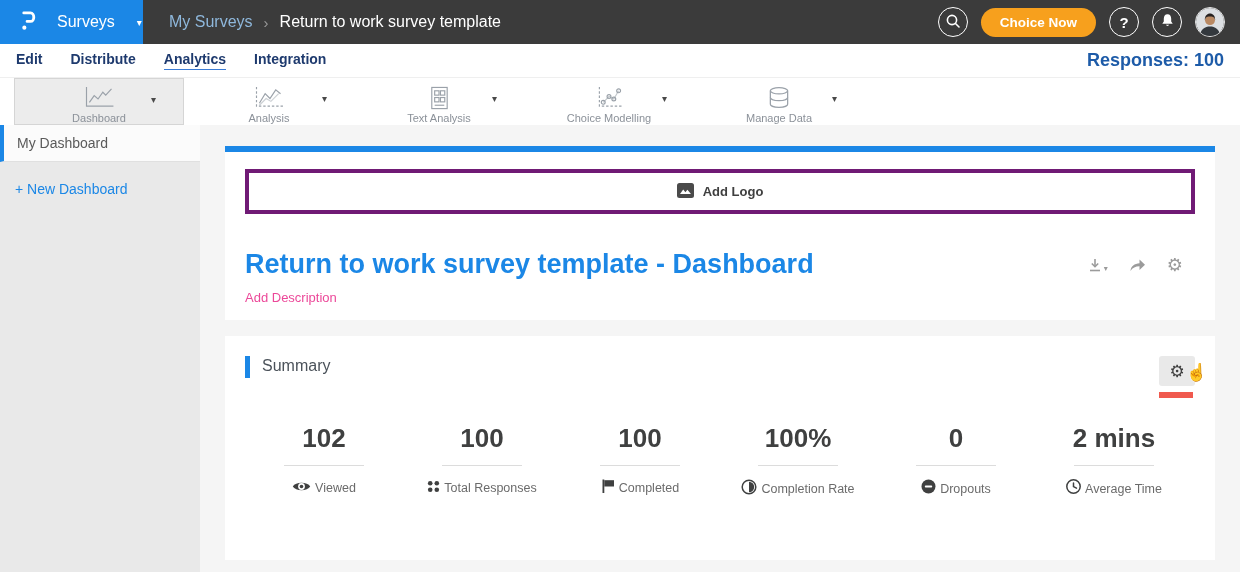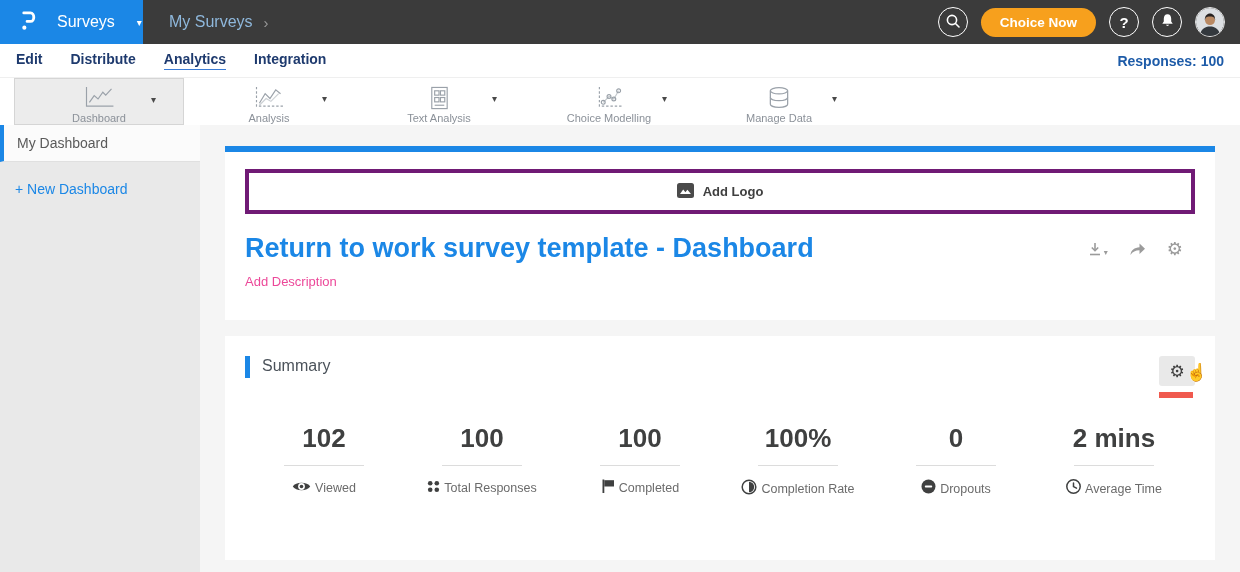--- a/index.html
+++ b/index.html
@@ -90,6 +90,7 @@
   <div class="breadcrumb">
     <span class="crumb-parent">My Surveys</span>
     <span class="crumb-sep">›</span>
+    <span class="crumb-current">Return to work survey template</span>
   </div>
   <div class="topbar-right">
     <div class="circle-btn">

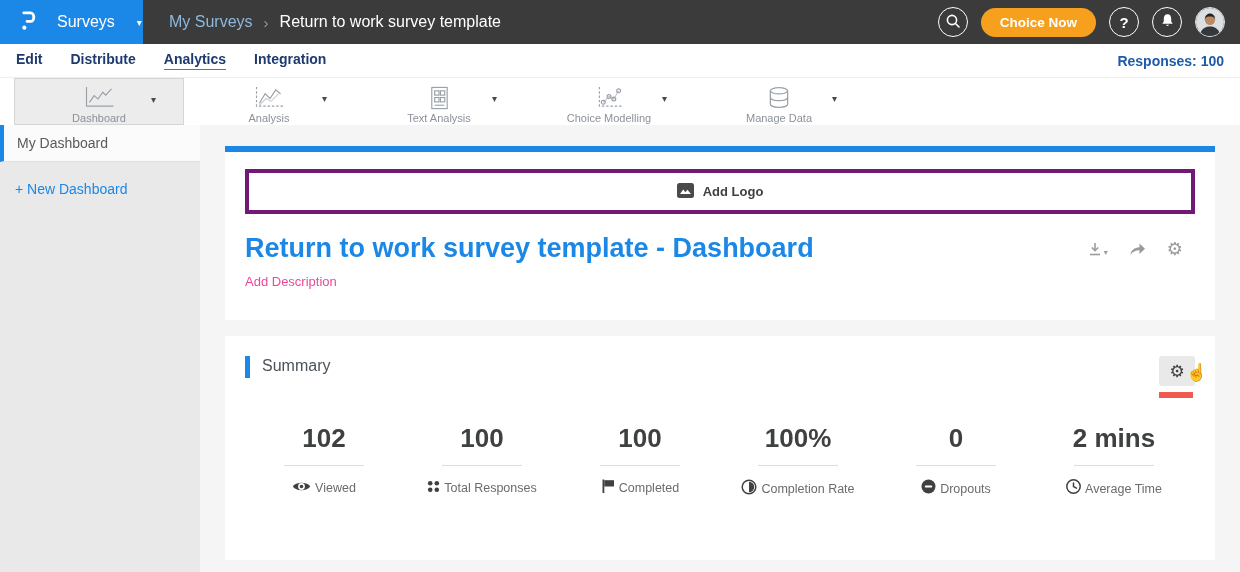--- a/index.html
+++ b/index.html
@@ -24,7 +24,7 @@
   .menubar { height:33px; background:#fff; display:flex; align-items:center; padding:0 16px; gap:28px; }
   .menu-item { font-size:14px; font-weight:600; color:#1e3a6e; cursor:pointer; padding-bottom:2px; border-bottom:1.5px solid transparent; }
   .menu-item.active { border-bottom-color:#3a7bd5; }
-  .responses { margin-left:auto; font-size:14px; font-weight:600; color:#1d5ba8; cursor:pointer; }
+  .responses { margin-left:auto; font-size:18px; font-weight:600; color:#1d5ba8; cursor:pointer; }
 
   
   .toolbar { height:48px; background:#fff; border-top:1px solid #efefef; display:flex; }

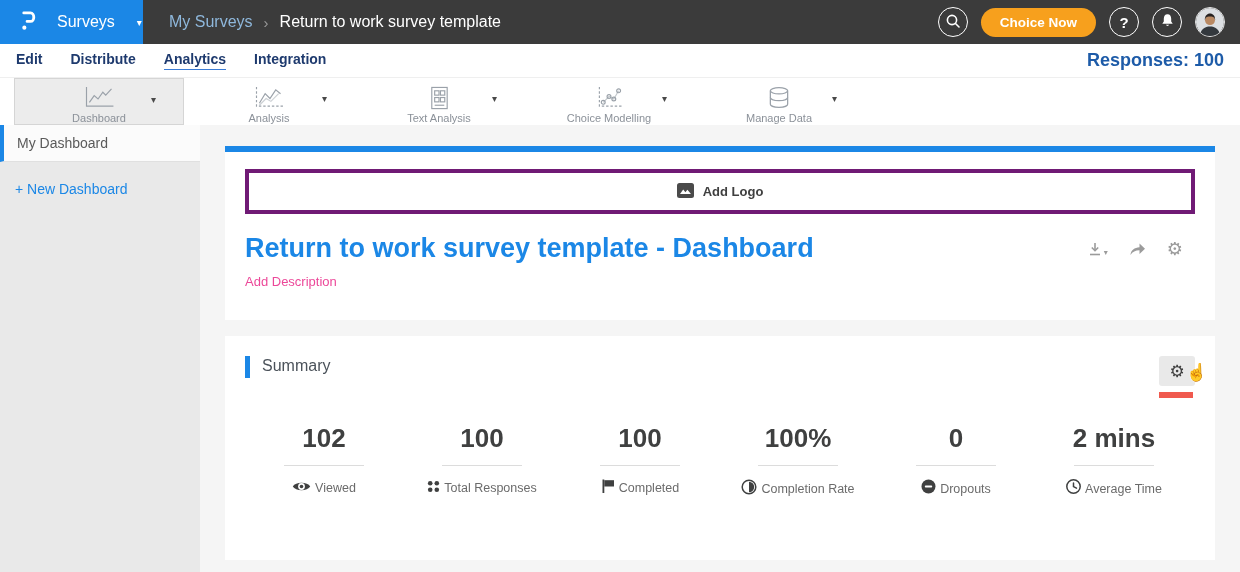--- a/index.html
+++ b/index.html
@@ -46,7 +46,7 @@
   .card { background:#fff; }
   .card1 { height:168px; padding:17px 20px 0; }
   .addlogo { border:4px solid #701a75; height:45px; display:flex; align-items:center; justify-content:center; gap:9px; font-size:13px; font-weight:600; color:#3f3f3f; cursor:pointer; }
-  .title-row { display:flex; align-items:flex-start; margin-top:19px; }
+  .title-row { display:flex; align-items:flex-start; margin-top:35px; }
   .page-title { color:#1b87e6; font-size:27px; font-weight:600; line-height:1.15; cursor:text; }
   .title-actions { margin-left:auto; display:flex; align-items:center; gap:21px; margin-top:7px; padding-right:12px; }
   .action-ic { color:#9b9b9b; cursor:pointer; display:flex; align-items:center; }

